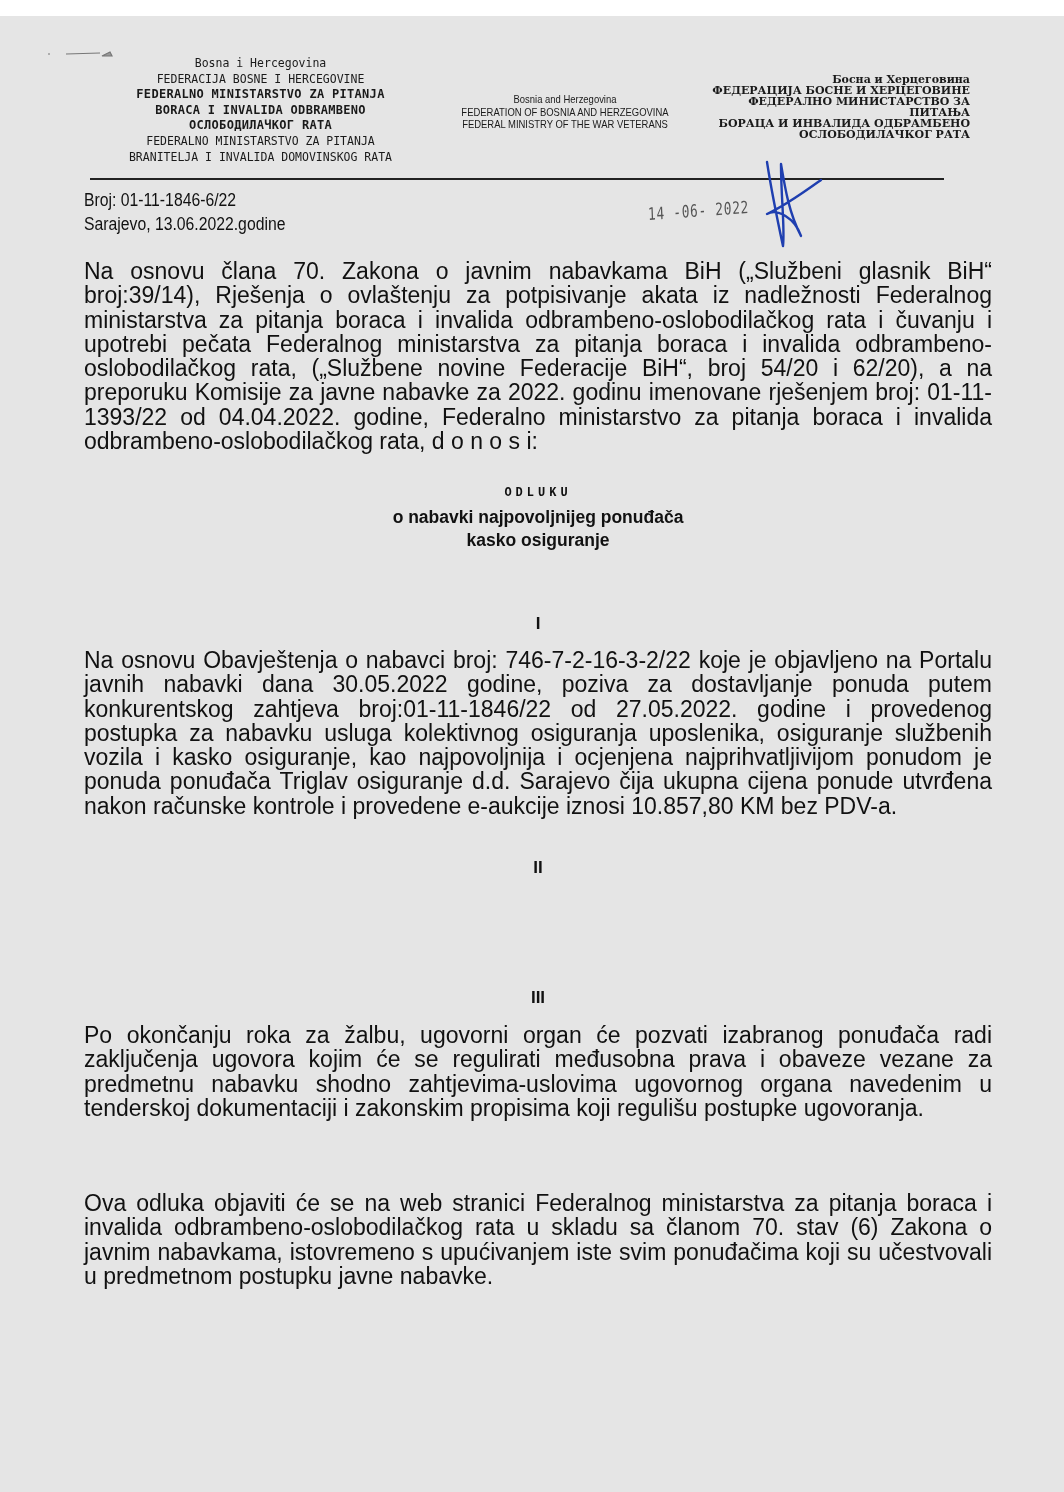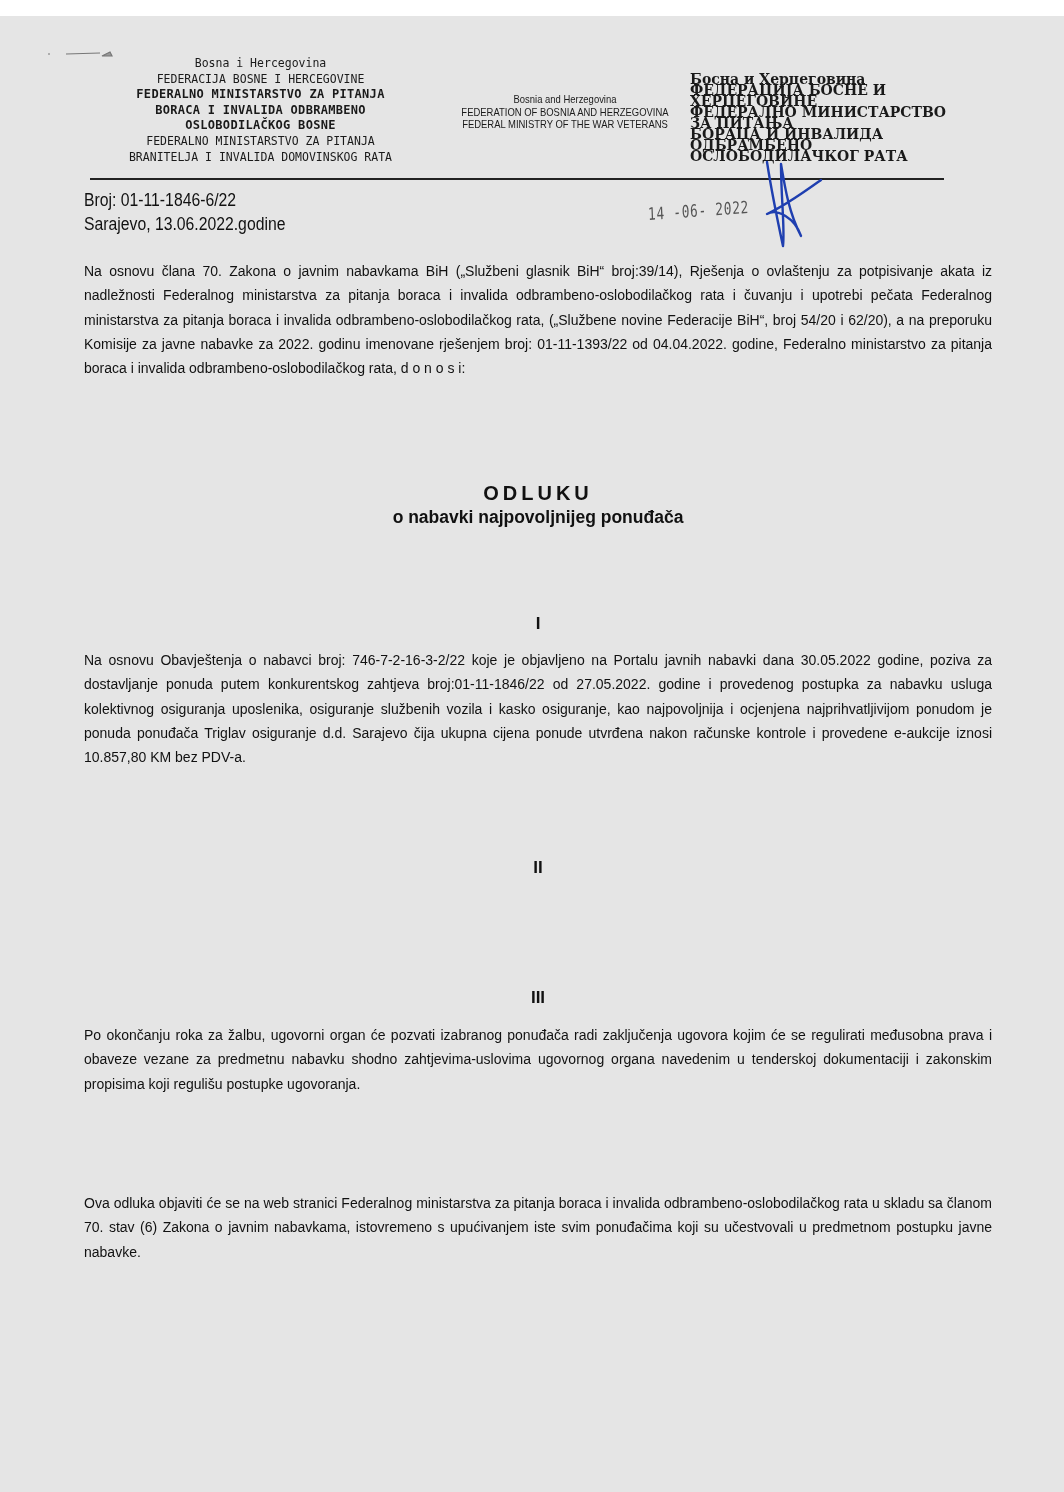--- a/index.html
+++ b/index.html
@@ -11,8 +11,8 @@
   .hdr-left .b { font-weight: bold; font-size: 12px; letter-spacing: 0.3px; }
   .hdr-mid { position: absolute; left: 430px; top: 77px; width: 270px; text-align: center;
     font-family: "Liberation Sans", sans-serif; font-size: 10.5px; line-height: 12.5px; color: #1a1a1a; transform: scaleX(0.9); transform-origin: center; }
-  .hdr-right { position: absolute; left: 690px; top: 58px; width: 280px; text-align: left;
-    font-family: "DejaVu Serif", serif; font-size: 14px; line-height: 11px; font-weight: bold; color: #1a1a1a; }
+  .hdr-right { position: absolute; left: 690px; top: 58px; width: 280px; text-align: right;
+    font-family: "DejaVu Serif", serif; font-size: 11px; line-height: 11px; font-weight: bold; color: #1a1a1a; }
 
   .hdr-rule { position: absolute; left: 90px; top: 162px; width: 854px; height: 1.5px; background: #222; }
 

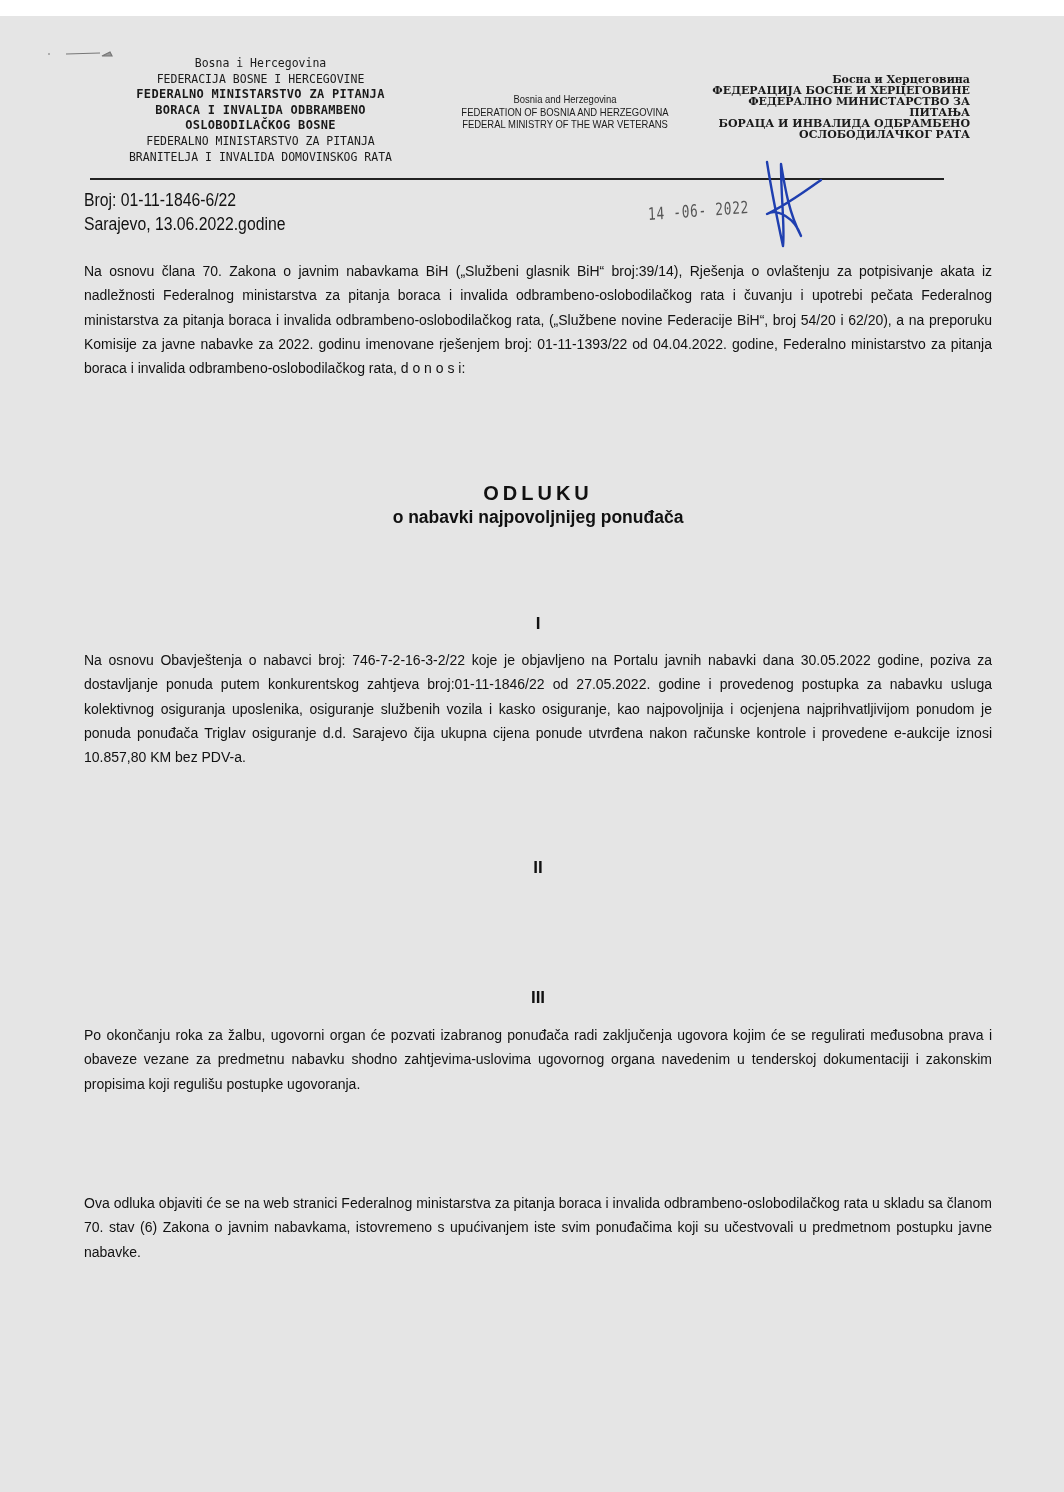--- a/index.html
+++ b/index.html
@@ -49,7 +49,7 @@
     <div>FEDERACIJA BOSNE I HERCEGOVINE</div>
     <div class="b">FEDERALNO MINISTARSTVO ZA PITANJA</div>
     <div class="b">BORACA I INVALIDA ODBRAMBENO</div>
-    <div class="b">OSLOBODILAČKOG BOSNE</div>
+    <div class="b">ОСЛОБОДИЛАЧКОГ RATA</div>
     <div>FEDERALNO MINISTARSTVO ZA PITANJA</div>
     <div>BRANITELJA I INVALIDA DOMOVINSKOG RATA</div>
   </div>

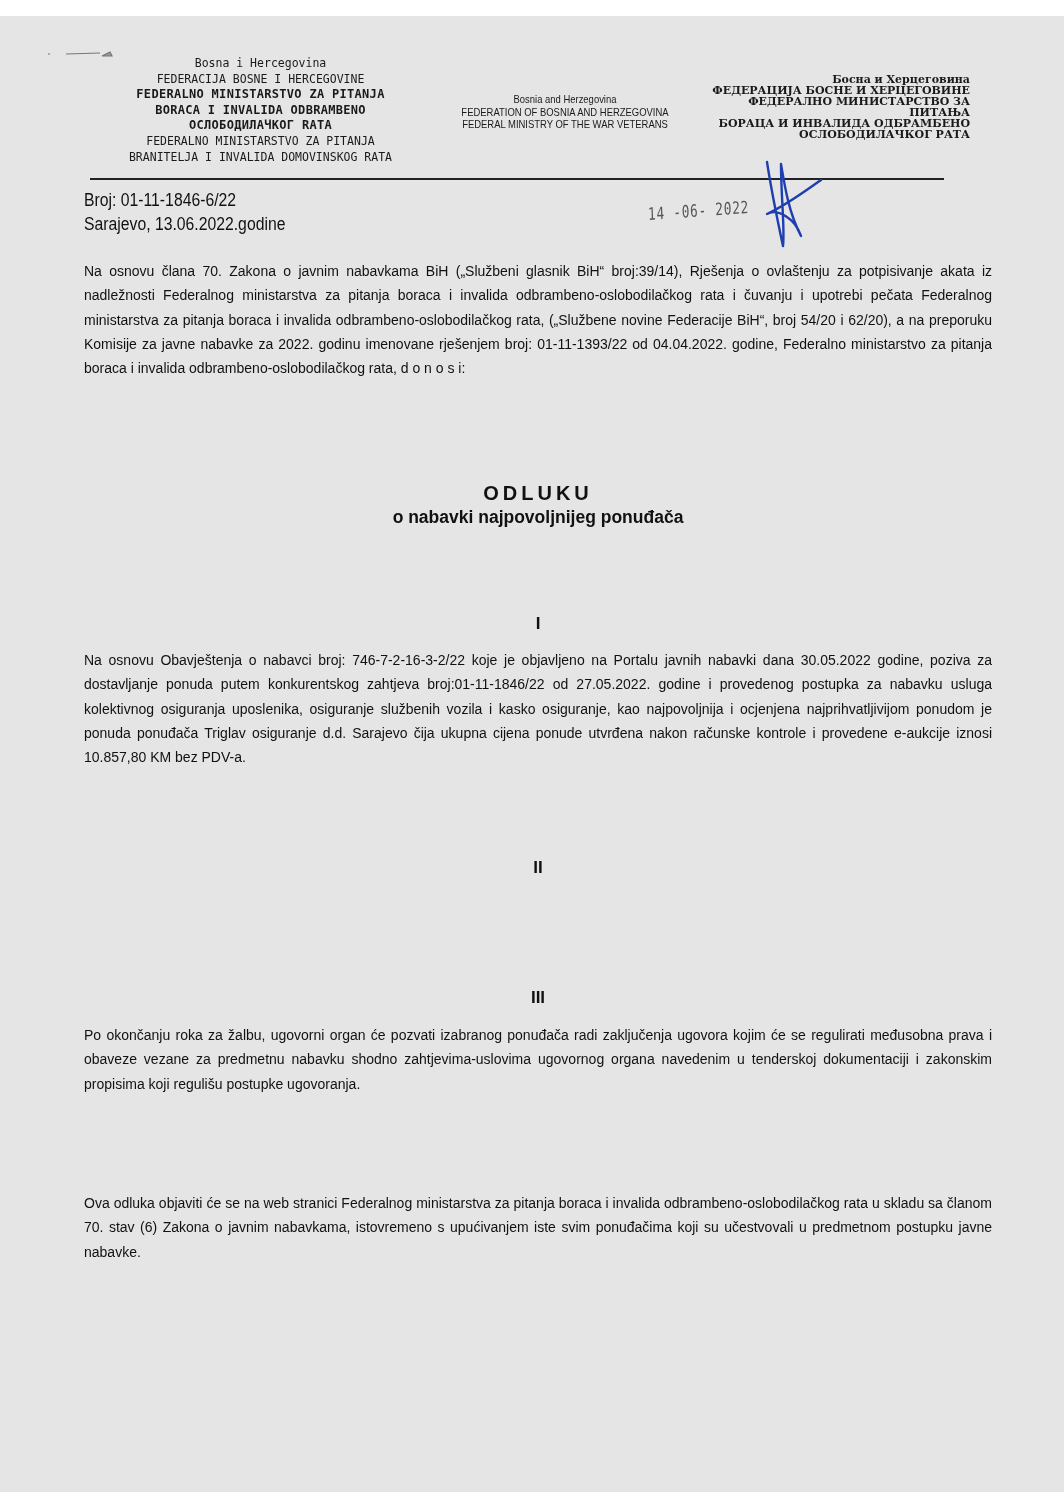--- a/index.html
+++ b/index.html
@@ -24,7 +24,7 @@
   .signature { position: absolute; left: 755px; top: 142px; width: 70px; height: 92px; }
 
   .para { position: absolute; left: 84px; width: 908px; font-family: "Liberation Sans", sans-serif;
-    font-size: 14px; line-height: 24.3px; color: #111; text-align: justify; text-align-last: left; }
+    font-size: 23px; line-height: 24.3px; color: #111; text-align: justify; text-align-last: left; }
 
   .title-block { position: absolute; left: 84px; width: 908px; top: 466px; text-align: center;
     font-family: "Liberation Sans", sans-serif; font-weight: bold; font-size: 17.5px; line-height: 23.5px; color: #111; }

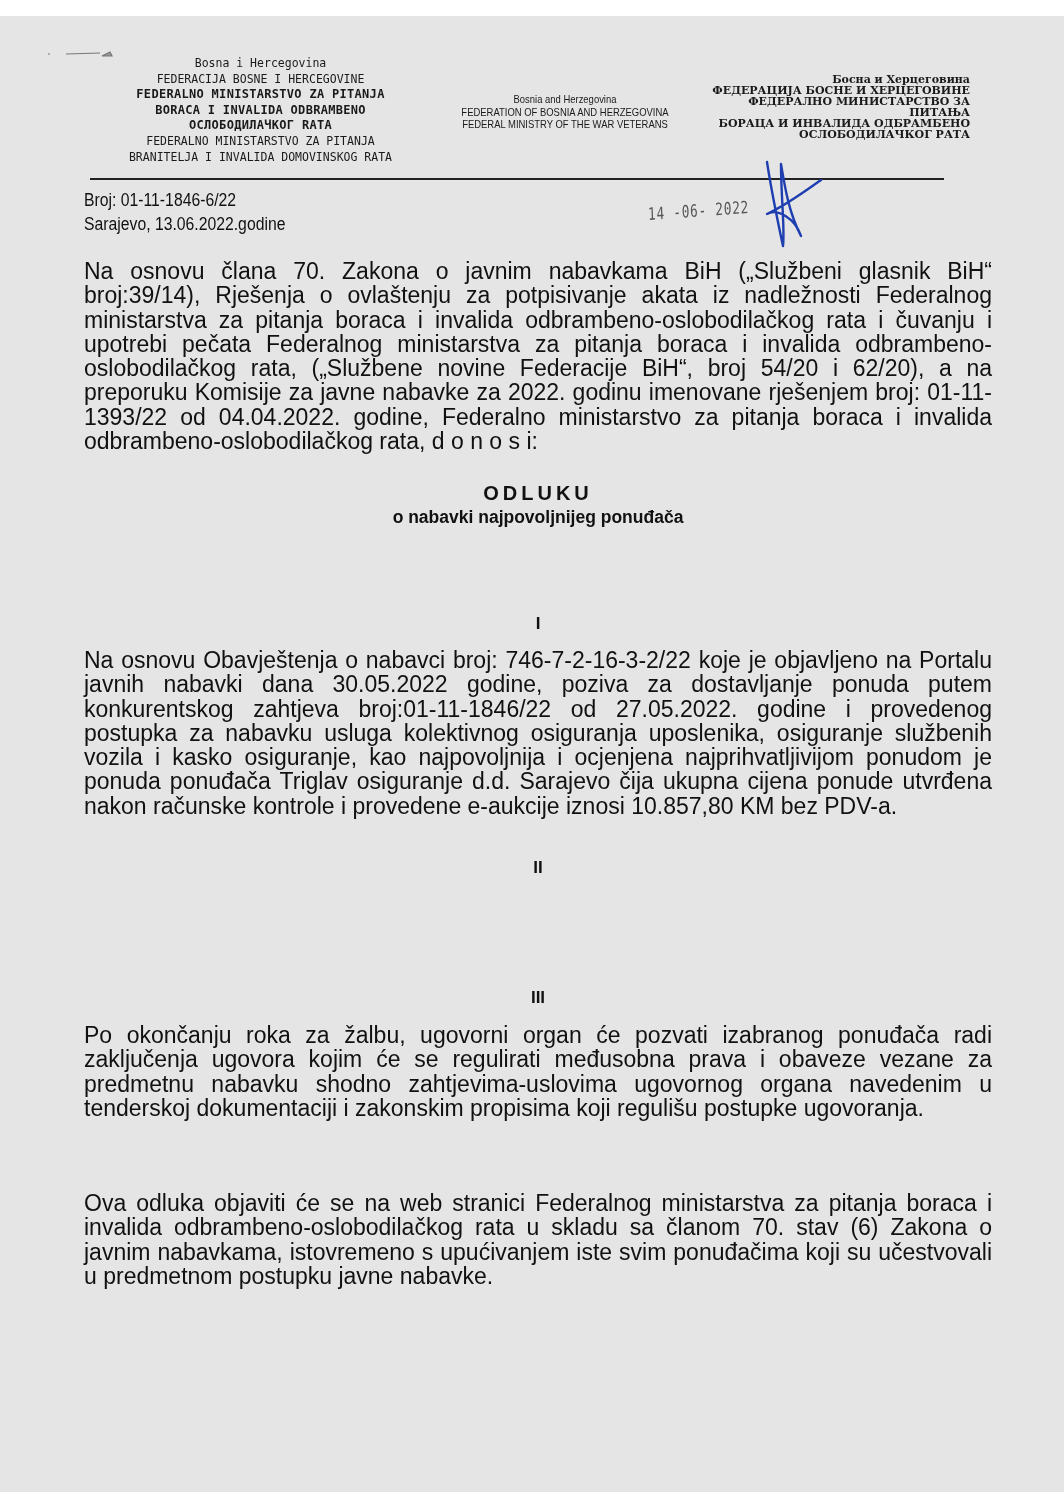--- a/index.html
+++ b/index.html
@@ -28,7 +28,7 @@
 
   .title-block { position: absolute; left: 84px; width: 908px; top: 466px; text-align: center;
     font-family: "Liberation Sans", sans-serif; font-weight: bold; font-size: 17.5px; line-height: 23.5px; color: #111; }
-  .title-block .odluku { letter-spacing: 4px; font-size: 20px; }
+  .title-block .odluku { letter-spacing: 4px; font-size: 12px; font-family: Liberation Mono, monospace; }
 
   .roman { position: absolute; left: 84px; width: 908px; text-align: center;
     font-family: "Liberation Sans", sans-serif; font-weight: bold; font-size: 17px; color: #111; }

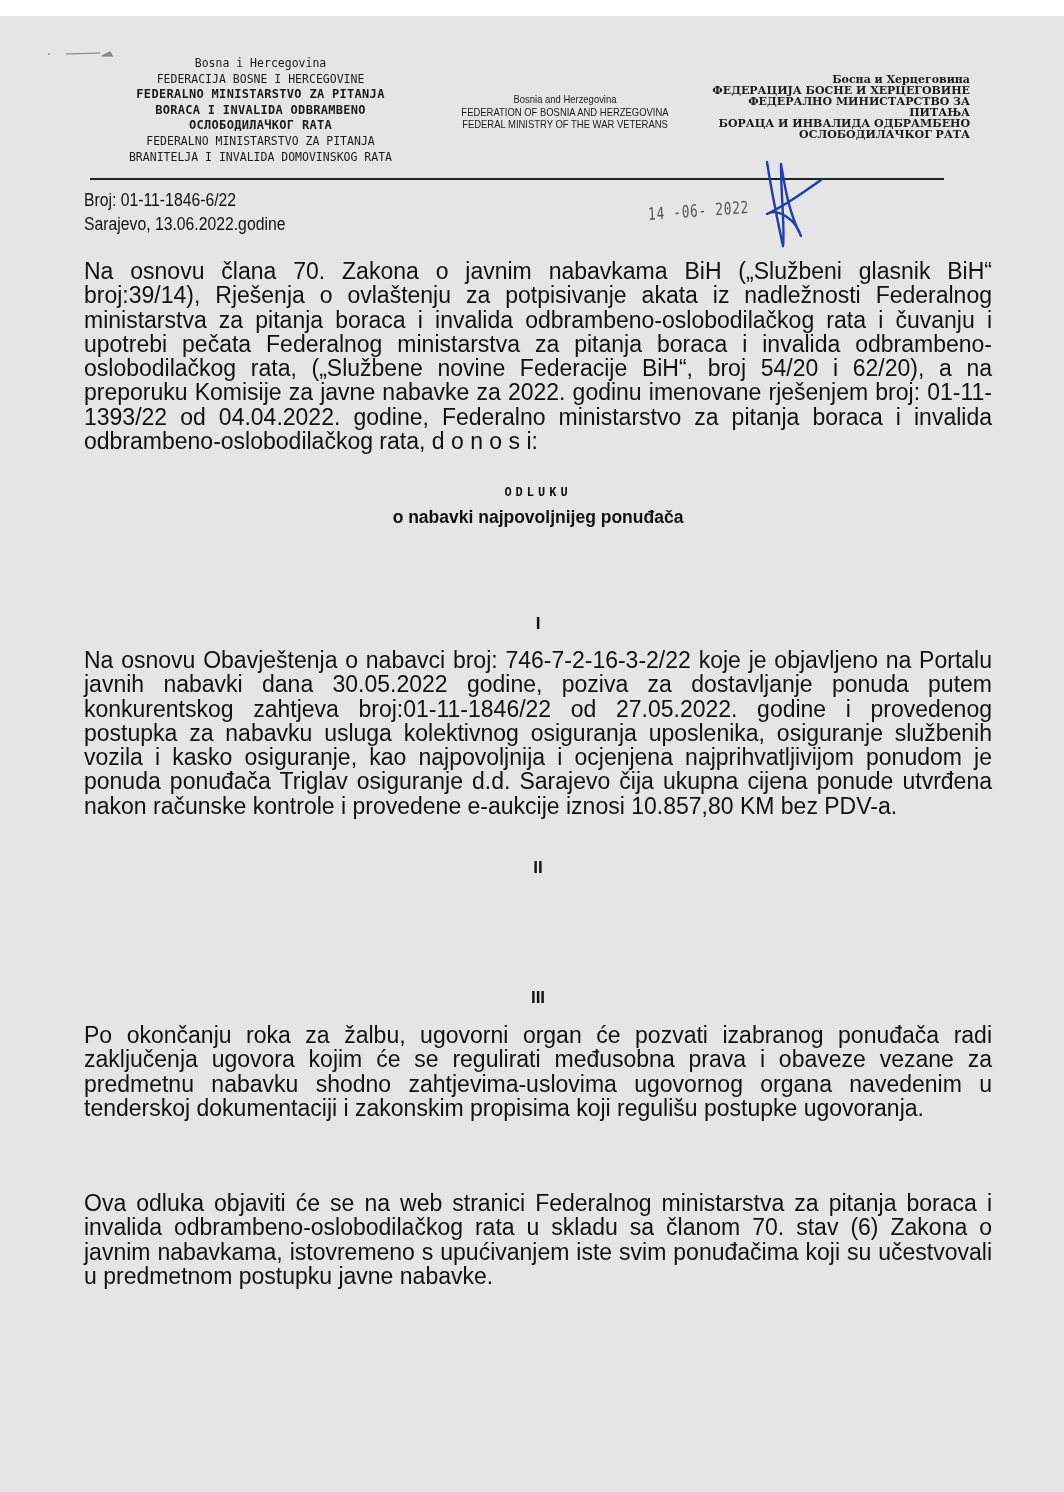--- a/index.html
+++ b/index.html
@@ -86,6 +86,7 @@
   <div class="title-block">
     <div class="odluku">ODLUKU</div>
     <div>o nabavki najpovoljnijeg ponuđača</div>
+    <div>kasko osiguranje</div>
   </div>
 
   <div class="roman" style="top:598px;">I</div>

